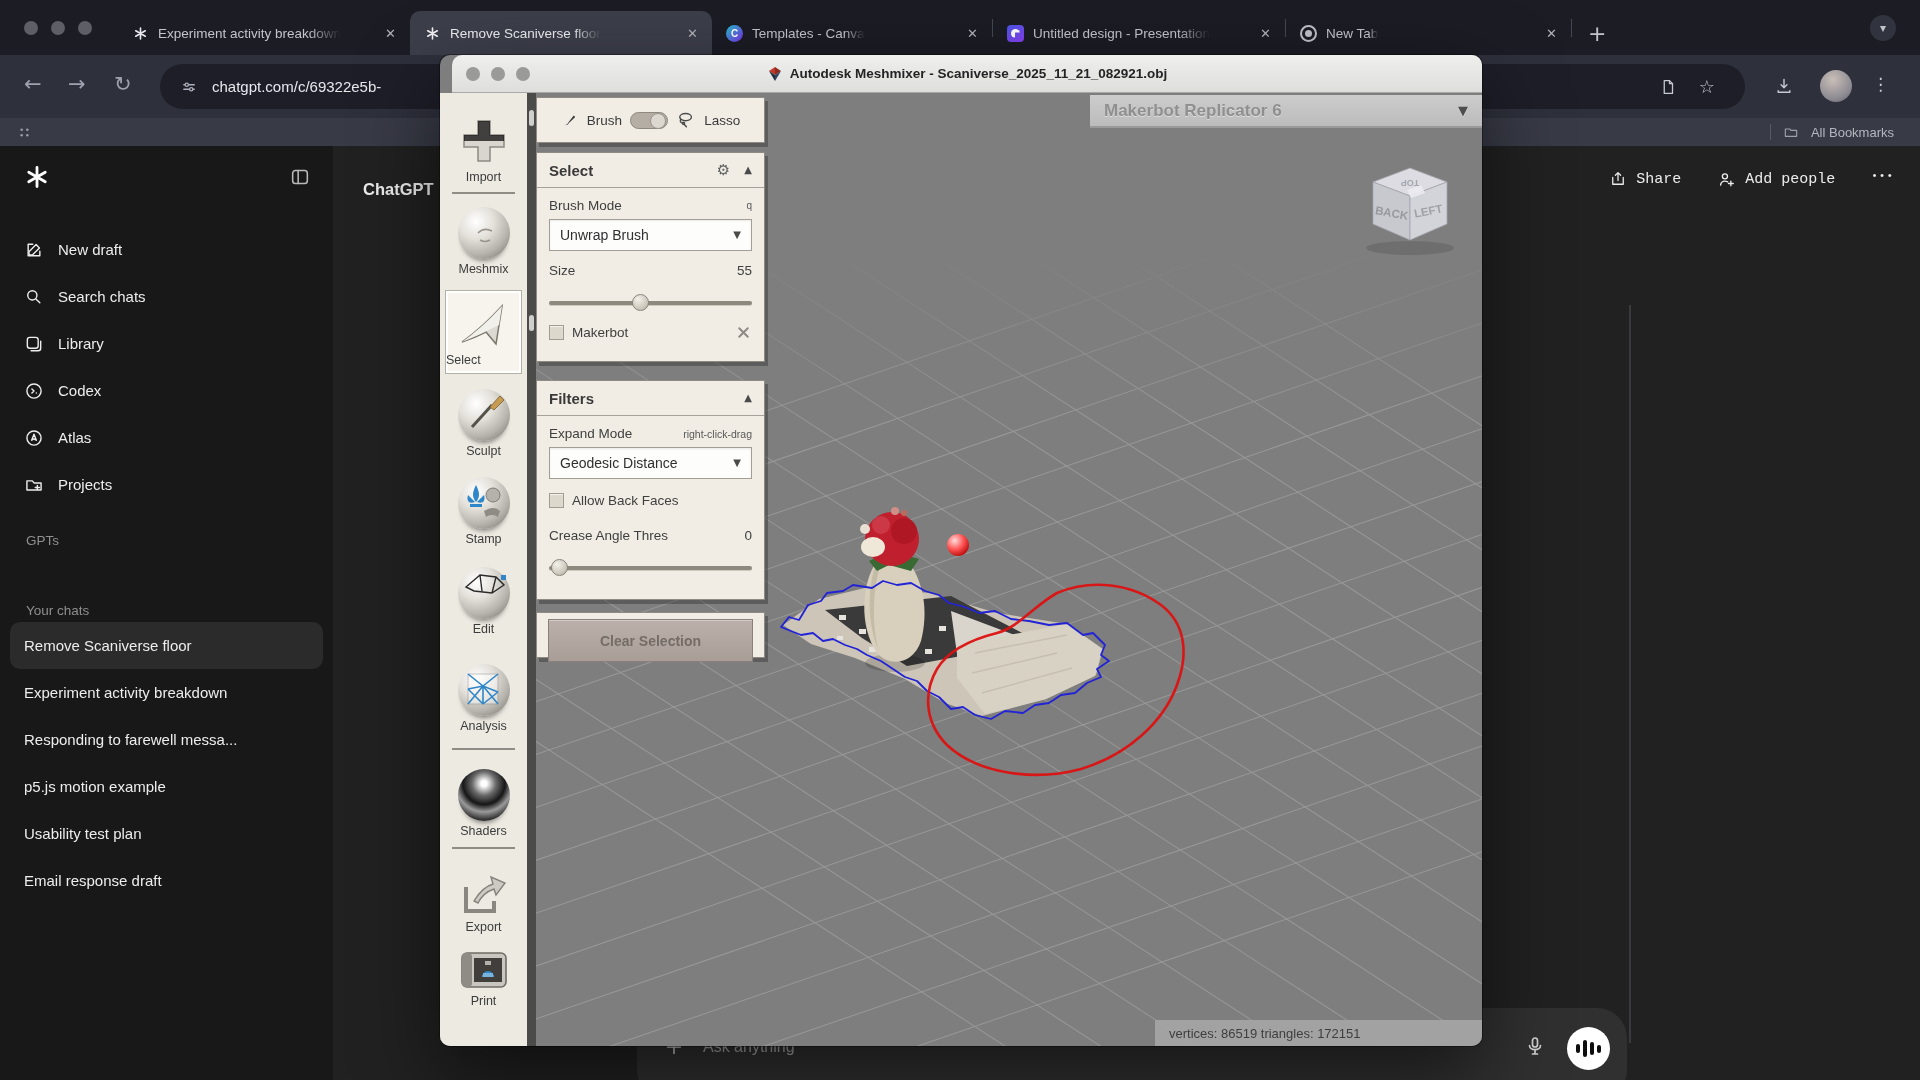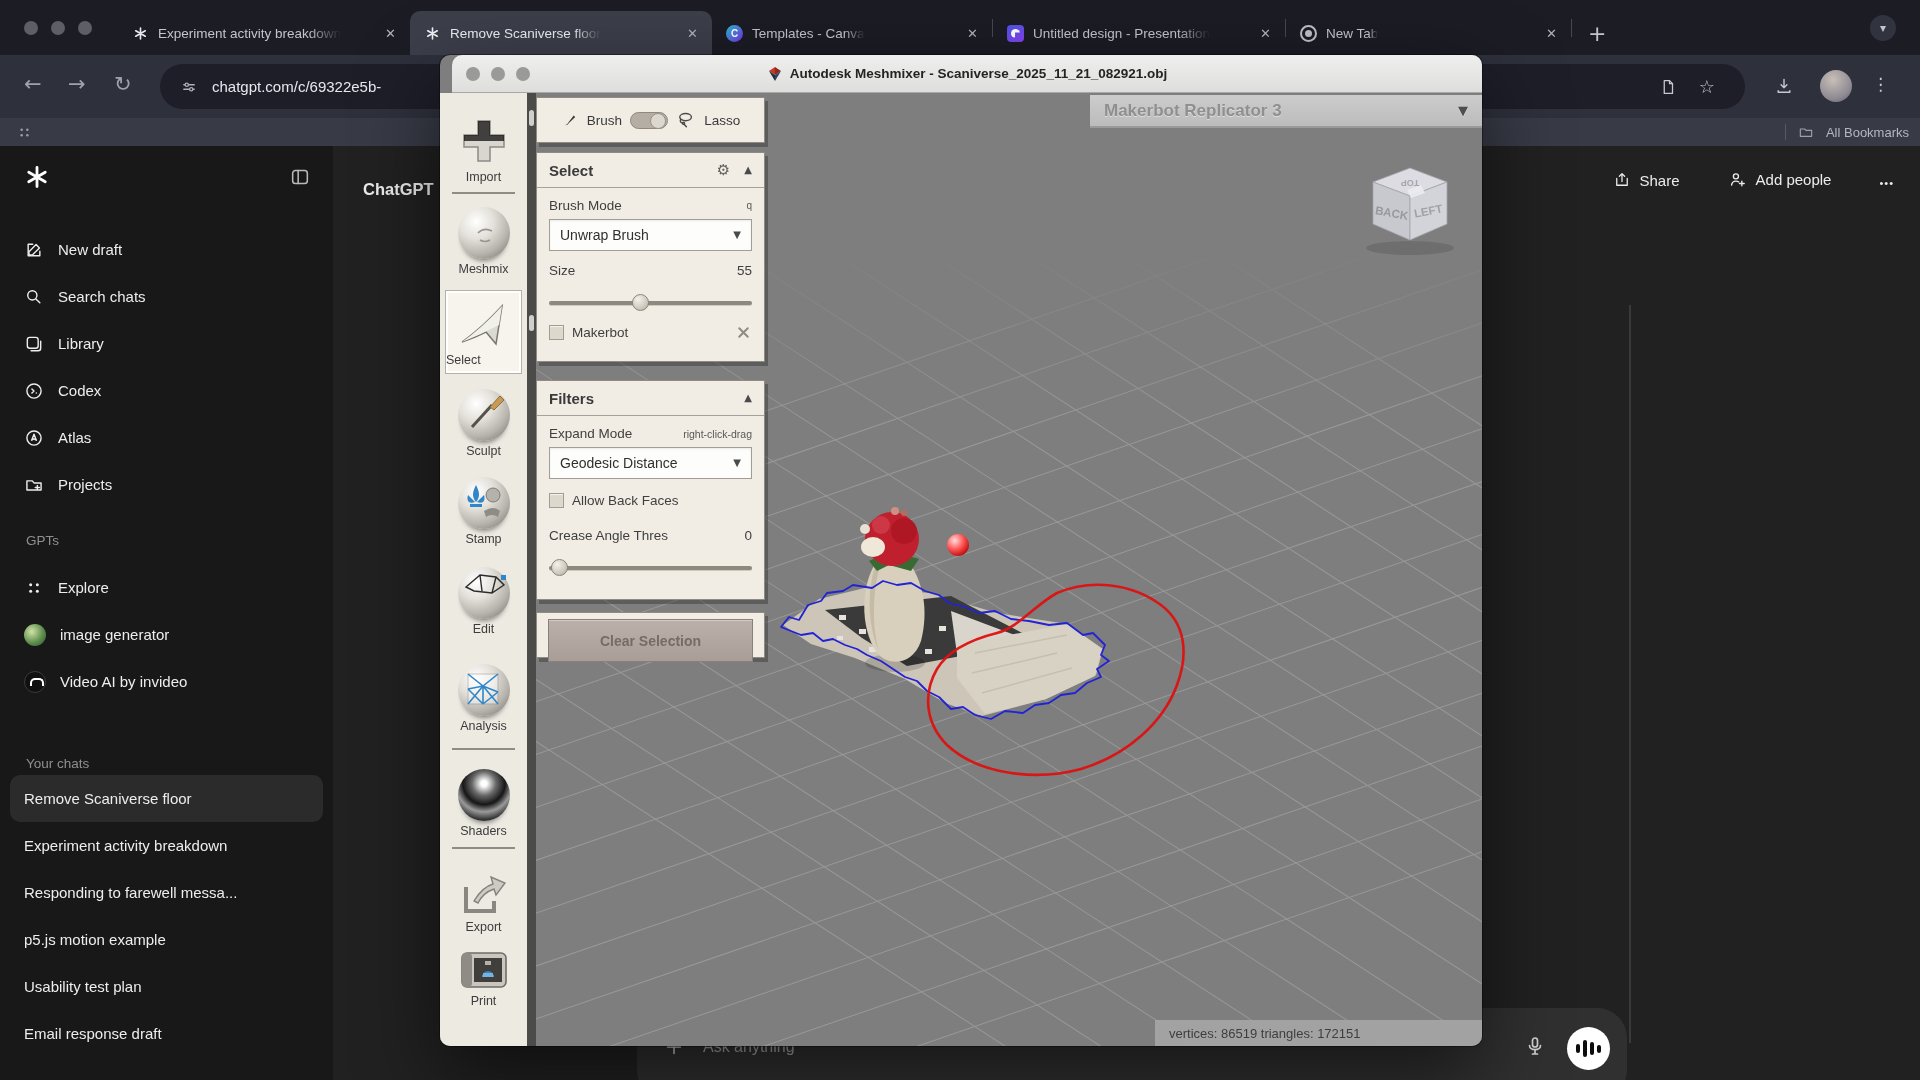--- a/index.html
+++ b/index.html
@@ -601,7 +601,7 @@
       </svg>
 
       <div id="mm-printer">
-        <span>Makerbot Replicator 3</span>
+        <span>Makerbot Replicator 6</span>
         <span class="sp"></span>
         <span class="glyph" style="font-size:13px;color:#4e4e4e">▼</span>
       </div>

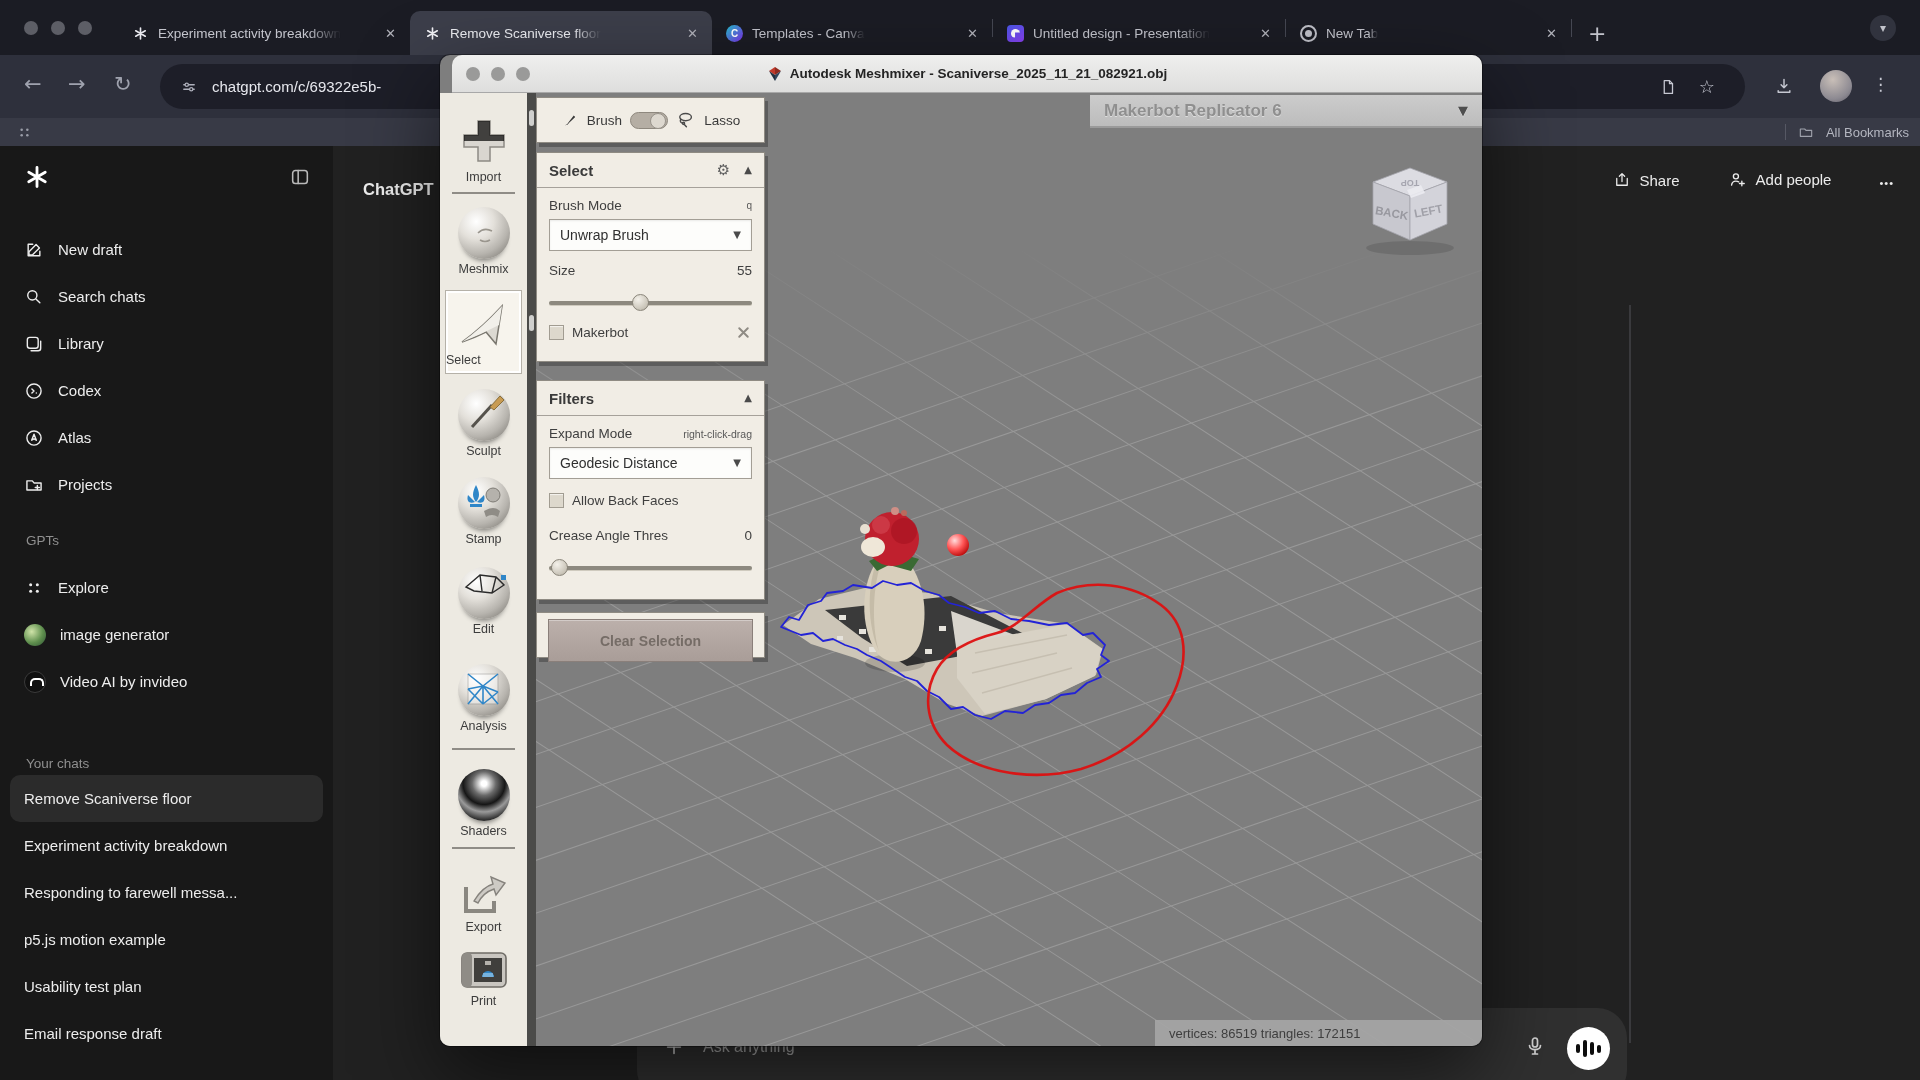--- a/index.html
+++ b/index.html
@@ -45,7 +45,7 @@
              border-radius:23px; background:#1d1e28; display:flex; align-items:center; }
   #urltext { margin-left:14px; font-size:15px; color:#e7e8ee; }
   #bookmarksbar { left:0; top:118px; width:1920px; height:28px; background:#383a46;
-                  display:flex; align-items:center; padding:0 11px 0 16px; }
+                  display:flex; align-items:center; padding:0 26px 0 16px; }
   .bm-right { margin-left:auto; display:flex; align-items:center; gap:12px;
               color:#b4b6c0; font-size:13px; }
   .bm-sep { width:1px; height:16px; background:#565864; }

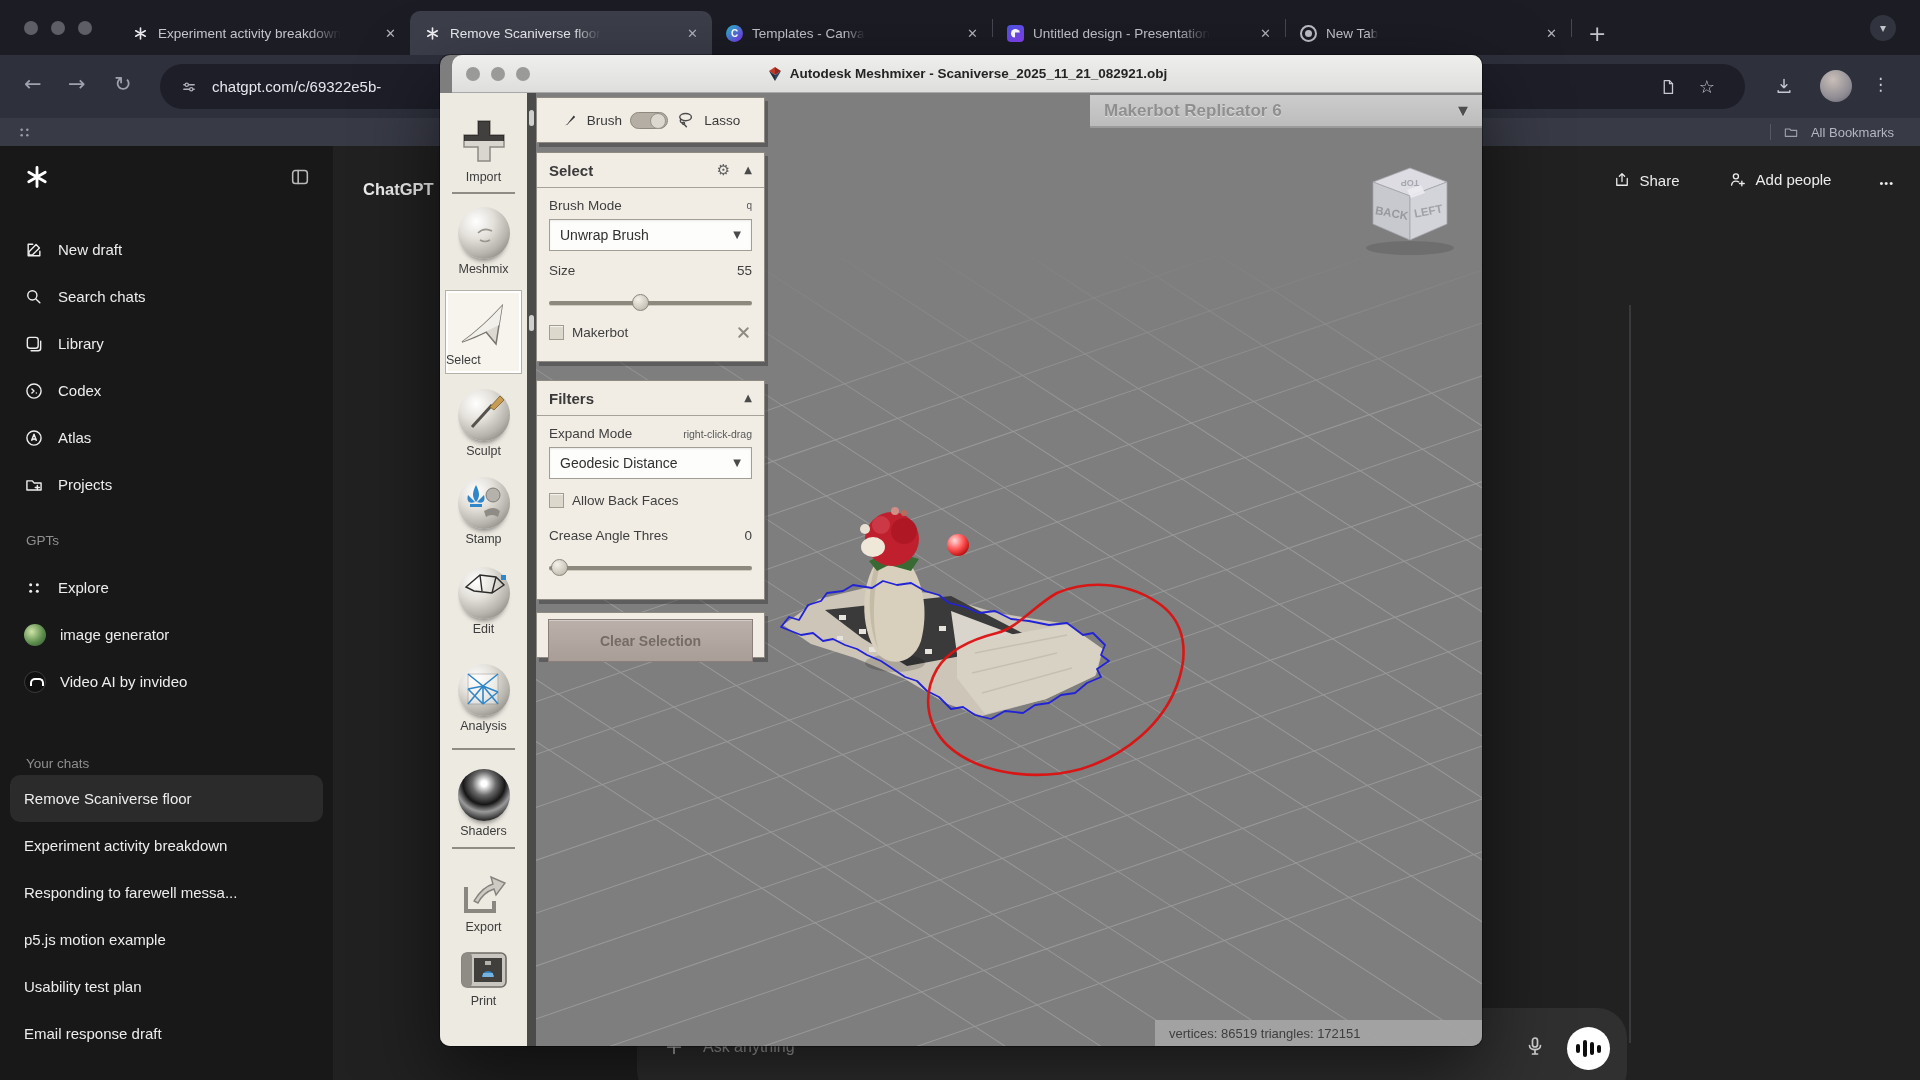--- a/index.html
+++ b/index.html
@@ -67,8 +67,8 @@
                        border-radius:5px 5px 0 0; border:2px solid #fff; border-bottom:none; }
 
   #main-title { left:363px; top:180px; font-size:16.5px; font-weight:bold; color:#ececec; }
-  #header-actions { right:26px; top:170px; display:flex; align-items:flex-end; gap:48px;
-                    color:#ececec; font-size:15px; }
+  #header-actions { right:26px; top:170px; display:flex; align-items:flex-start; gap:36px;
+                    color:#ececec; font-size:15px;font-family:Liberation Mono, monospace; }
   .hact { display:flex; align-items:center; gap:9px; }
   #scrollline { left:1629px; top:305px; width:2px; height:738px; background:#3a3a3d; }
 

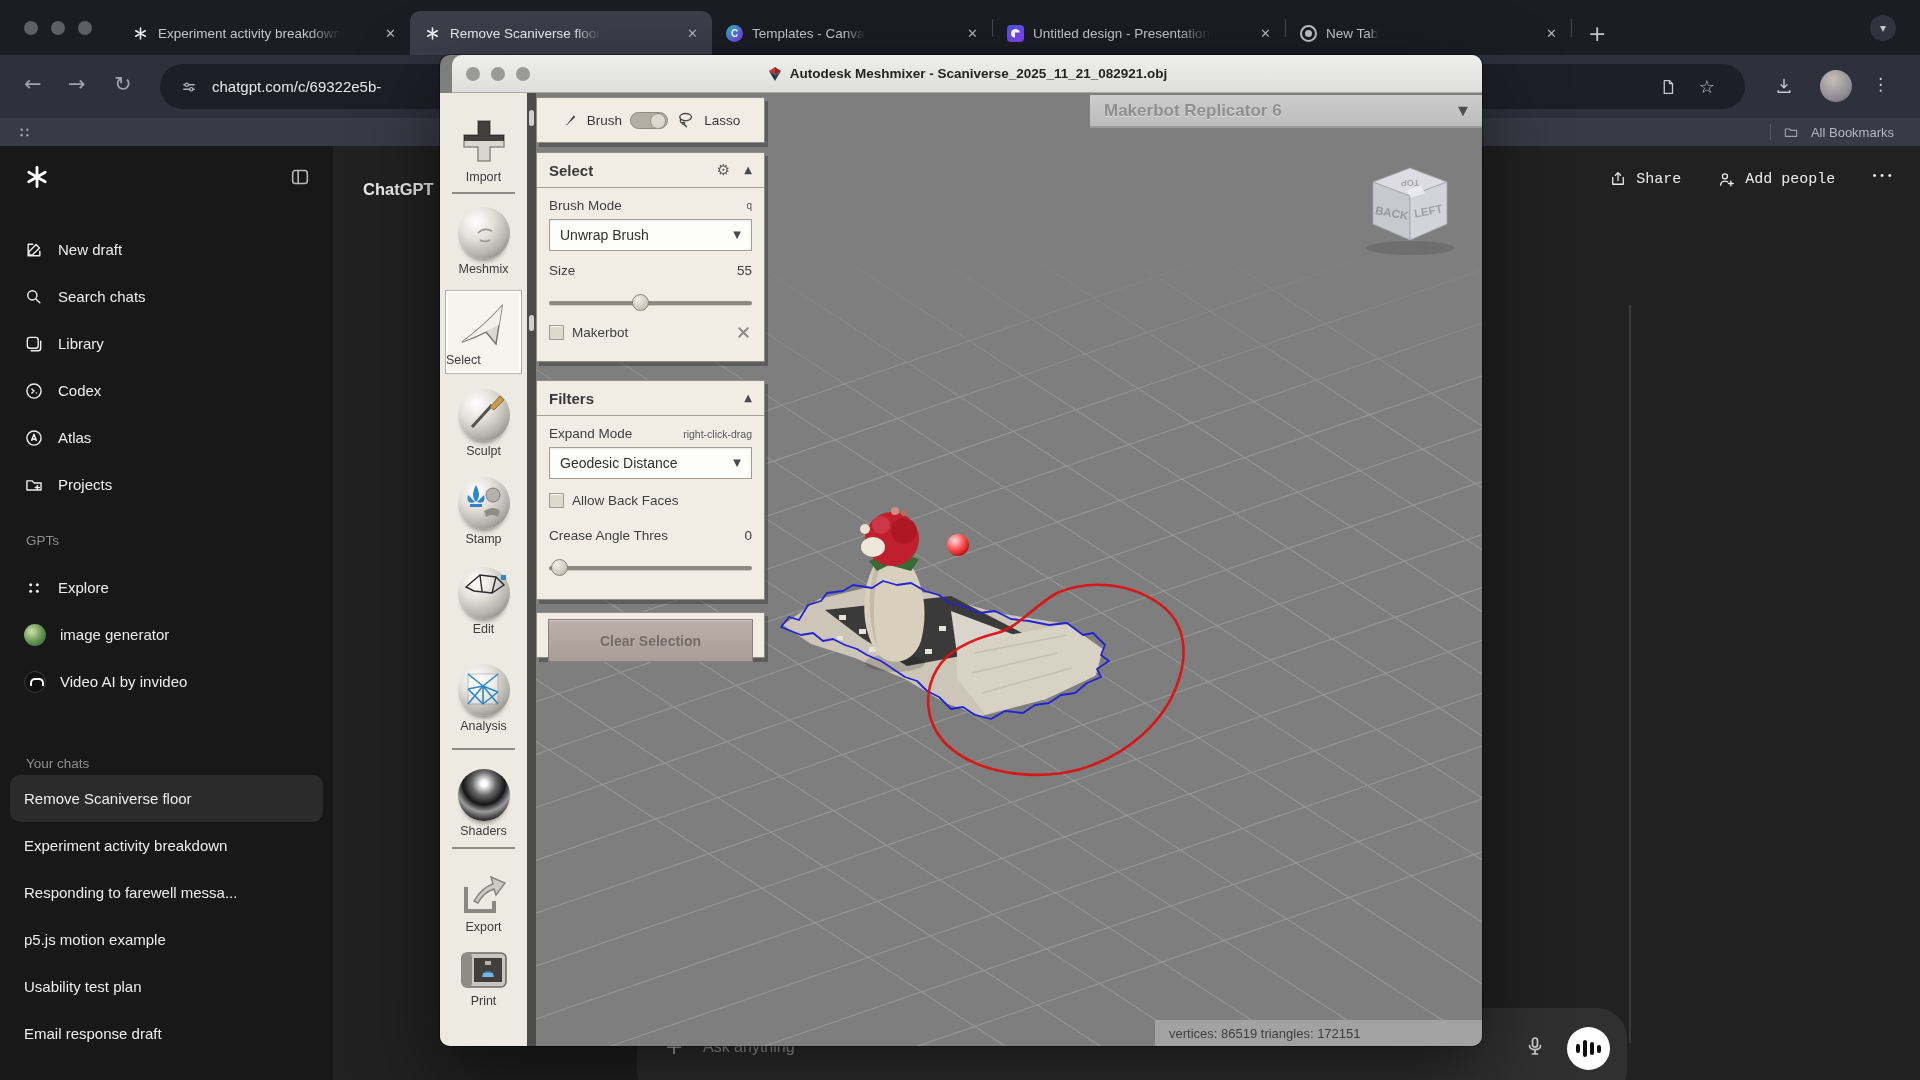--- a/index.html
+++ b/index.html
@@ -395,24 +395,6 @@
         </div>
     </div>
     <div class="shead" style="margin-top:14px">GPTs</div>
-    <div style="margin-top:12px">
-      <div class="sitem">
-          <span>
-            <svg class="i" width="20" height="20">
-              <use href="#sym-grid4"></use>
-            </svg>
-          </span>
-          <span>Explore</span>
-        </div>
-      <div class="sitem">
-          <span class="gpt-avatar av-img"></span>
-          <span>image generator</span>
-        </div>
-      <div class="sitem">
-          <span class="gpt-avatar av-invideo"></span>
-          <span>Video AI by invideo</span>
-        </div>
-    </div>
     <div class="shead" style="margin-top:40px">Your chats</div>
     <div>
       <div class="sitem active">

